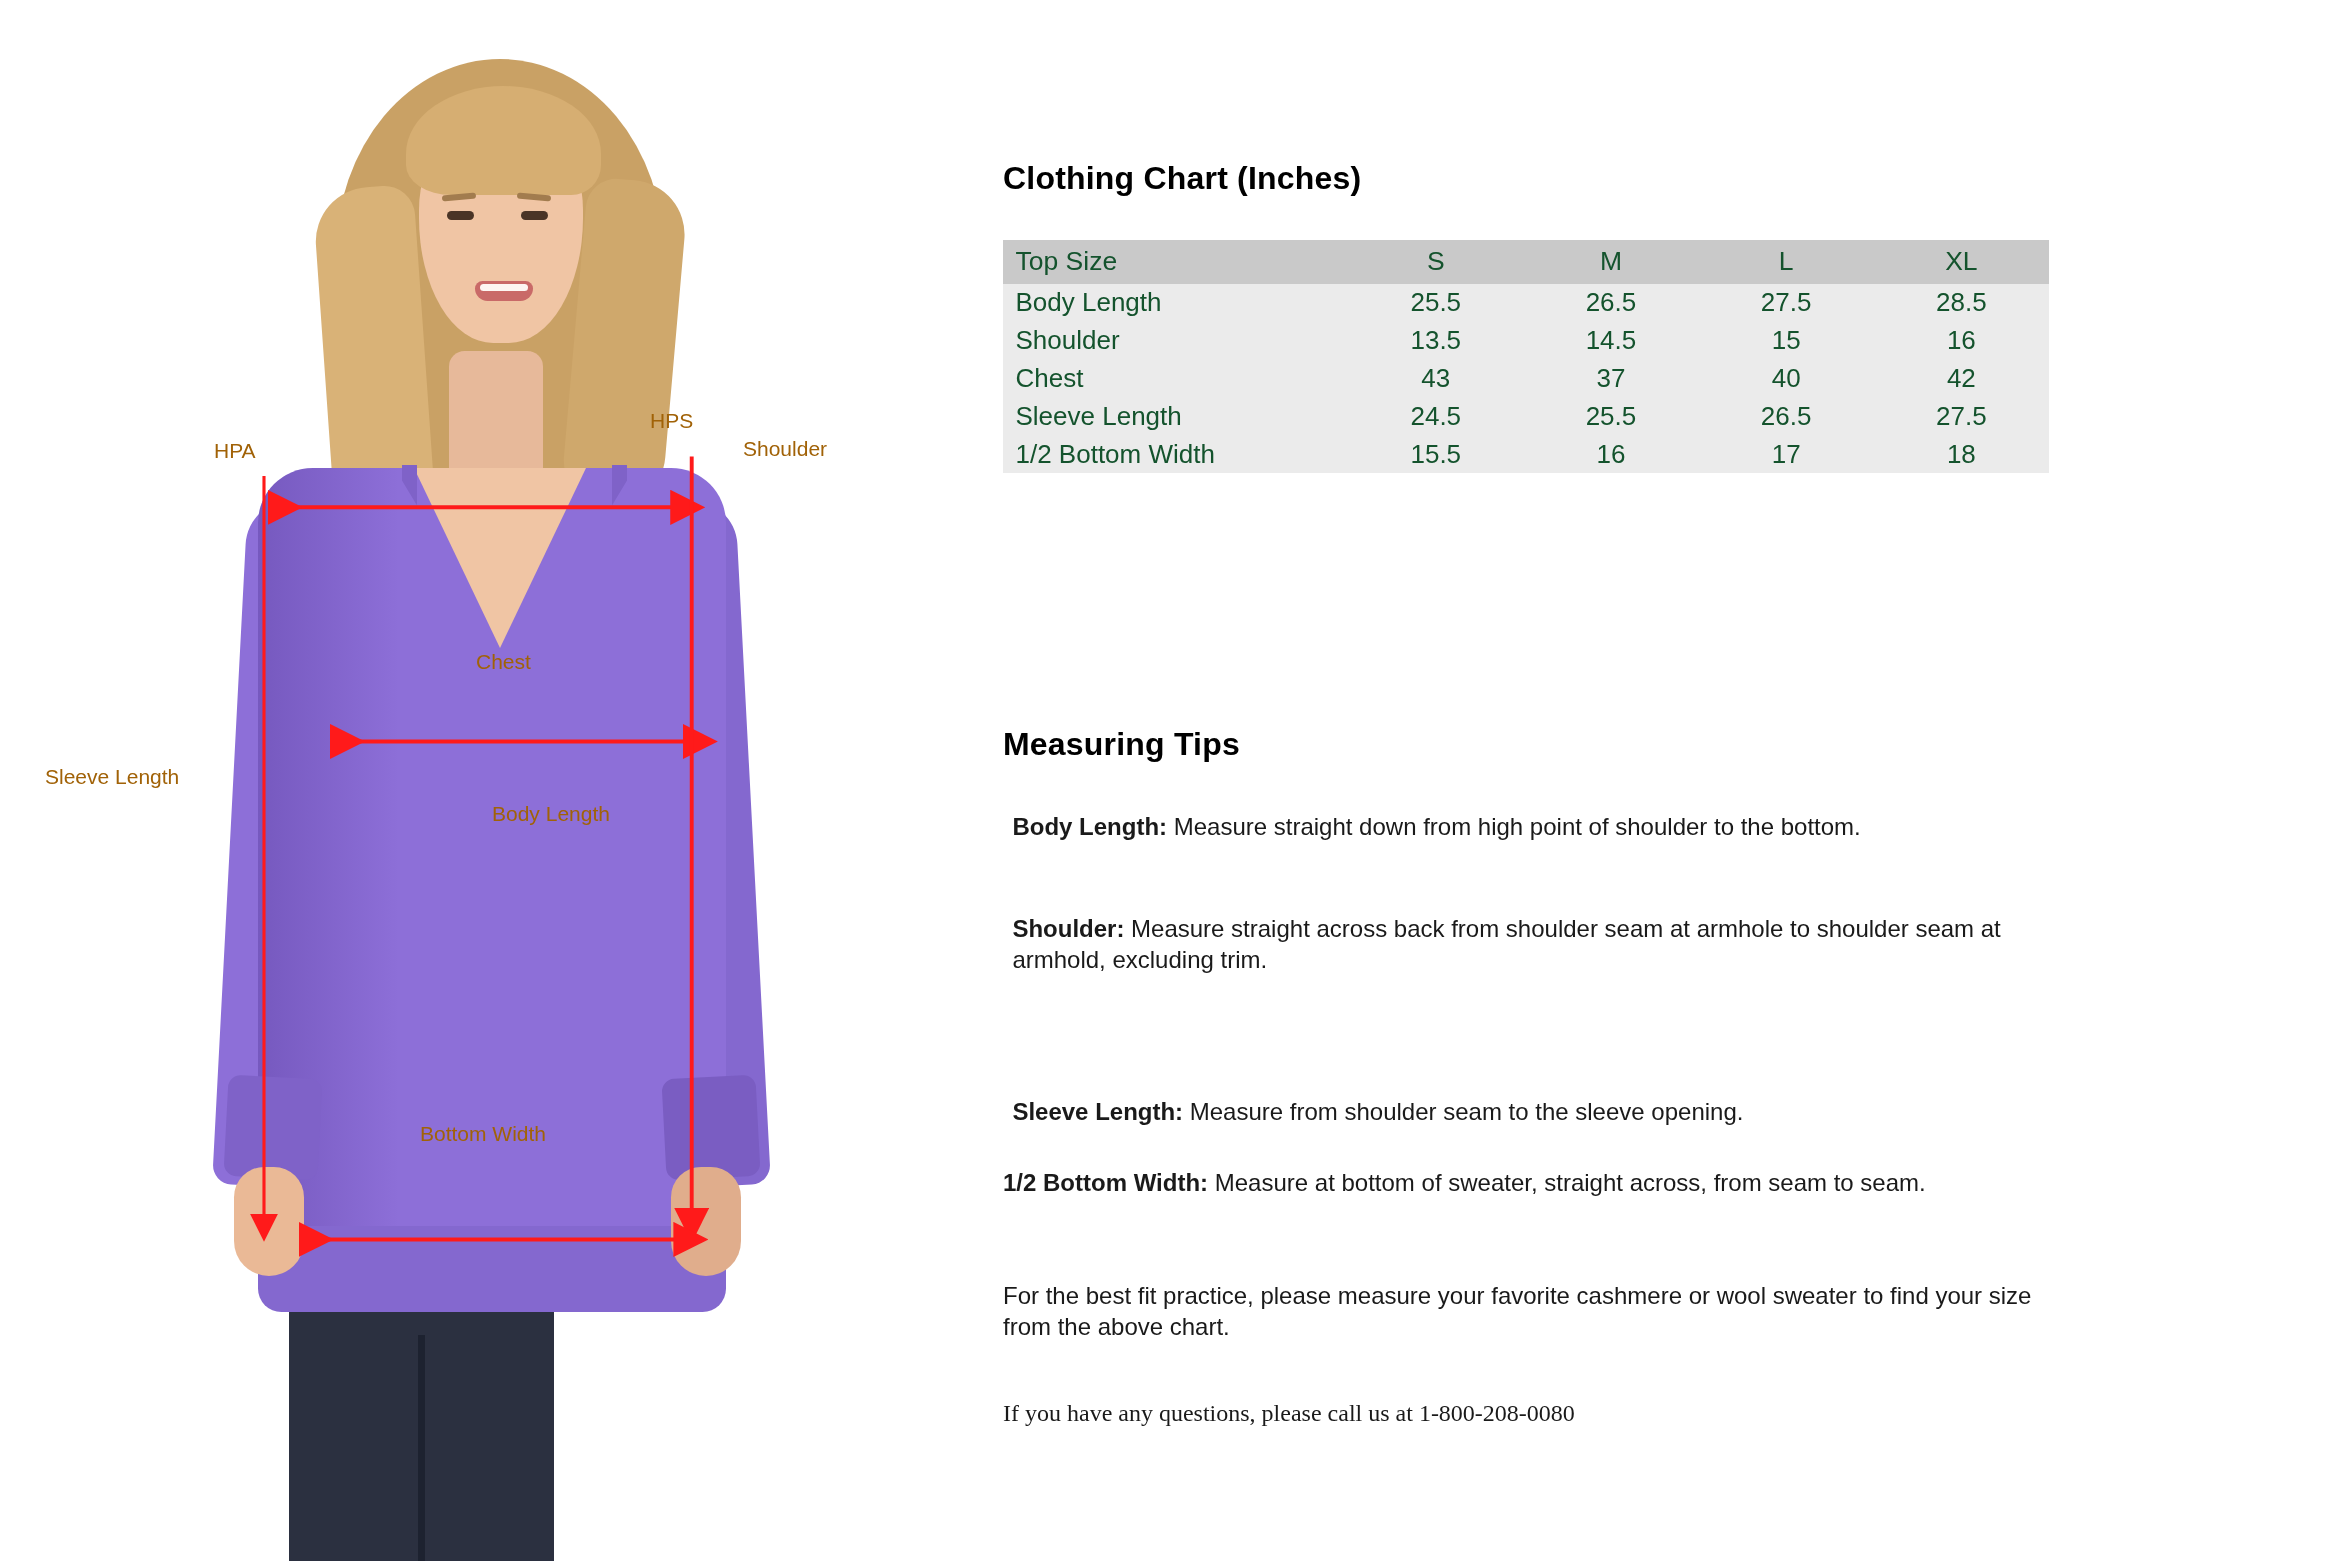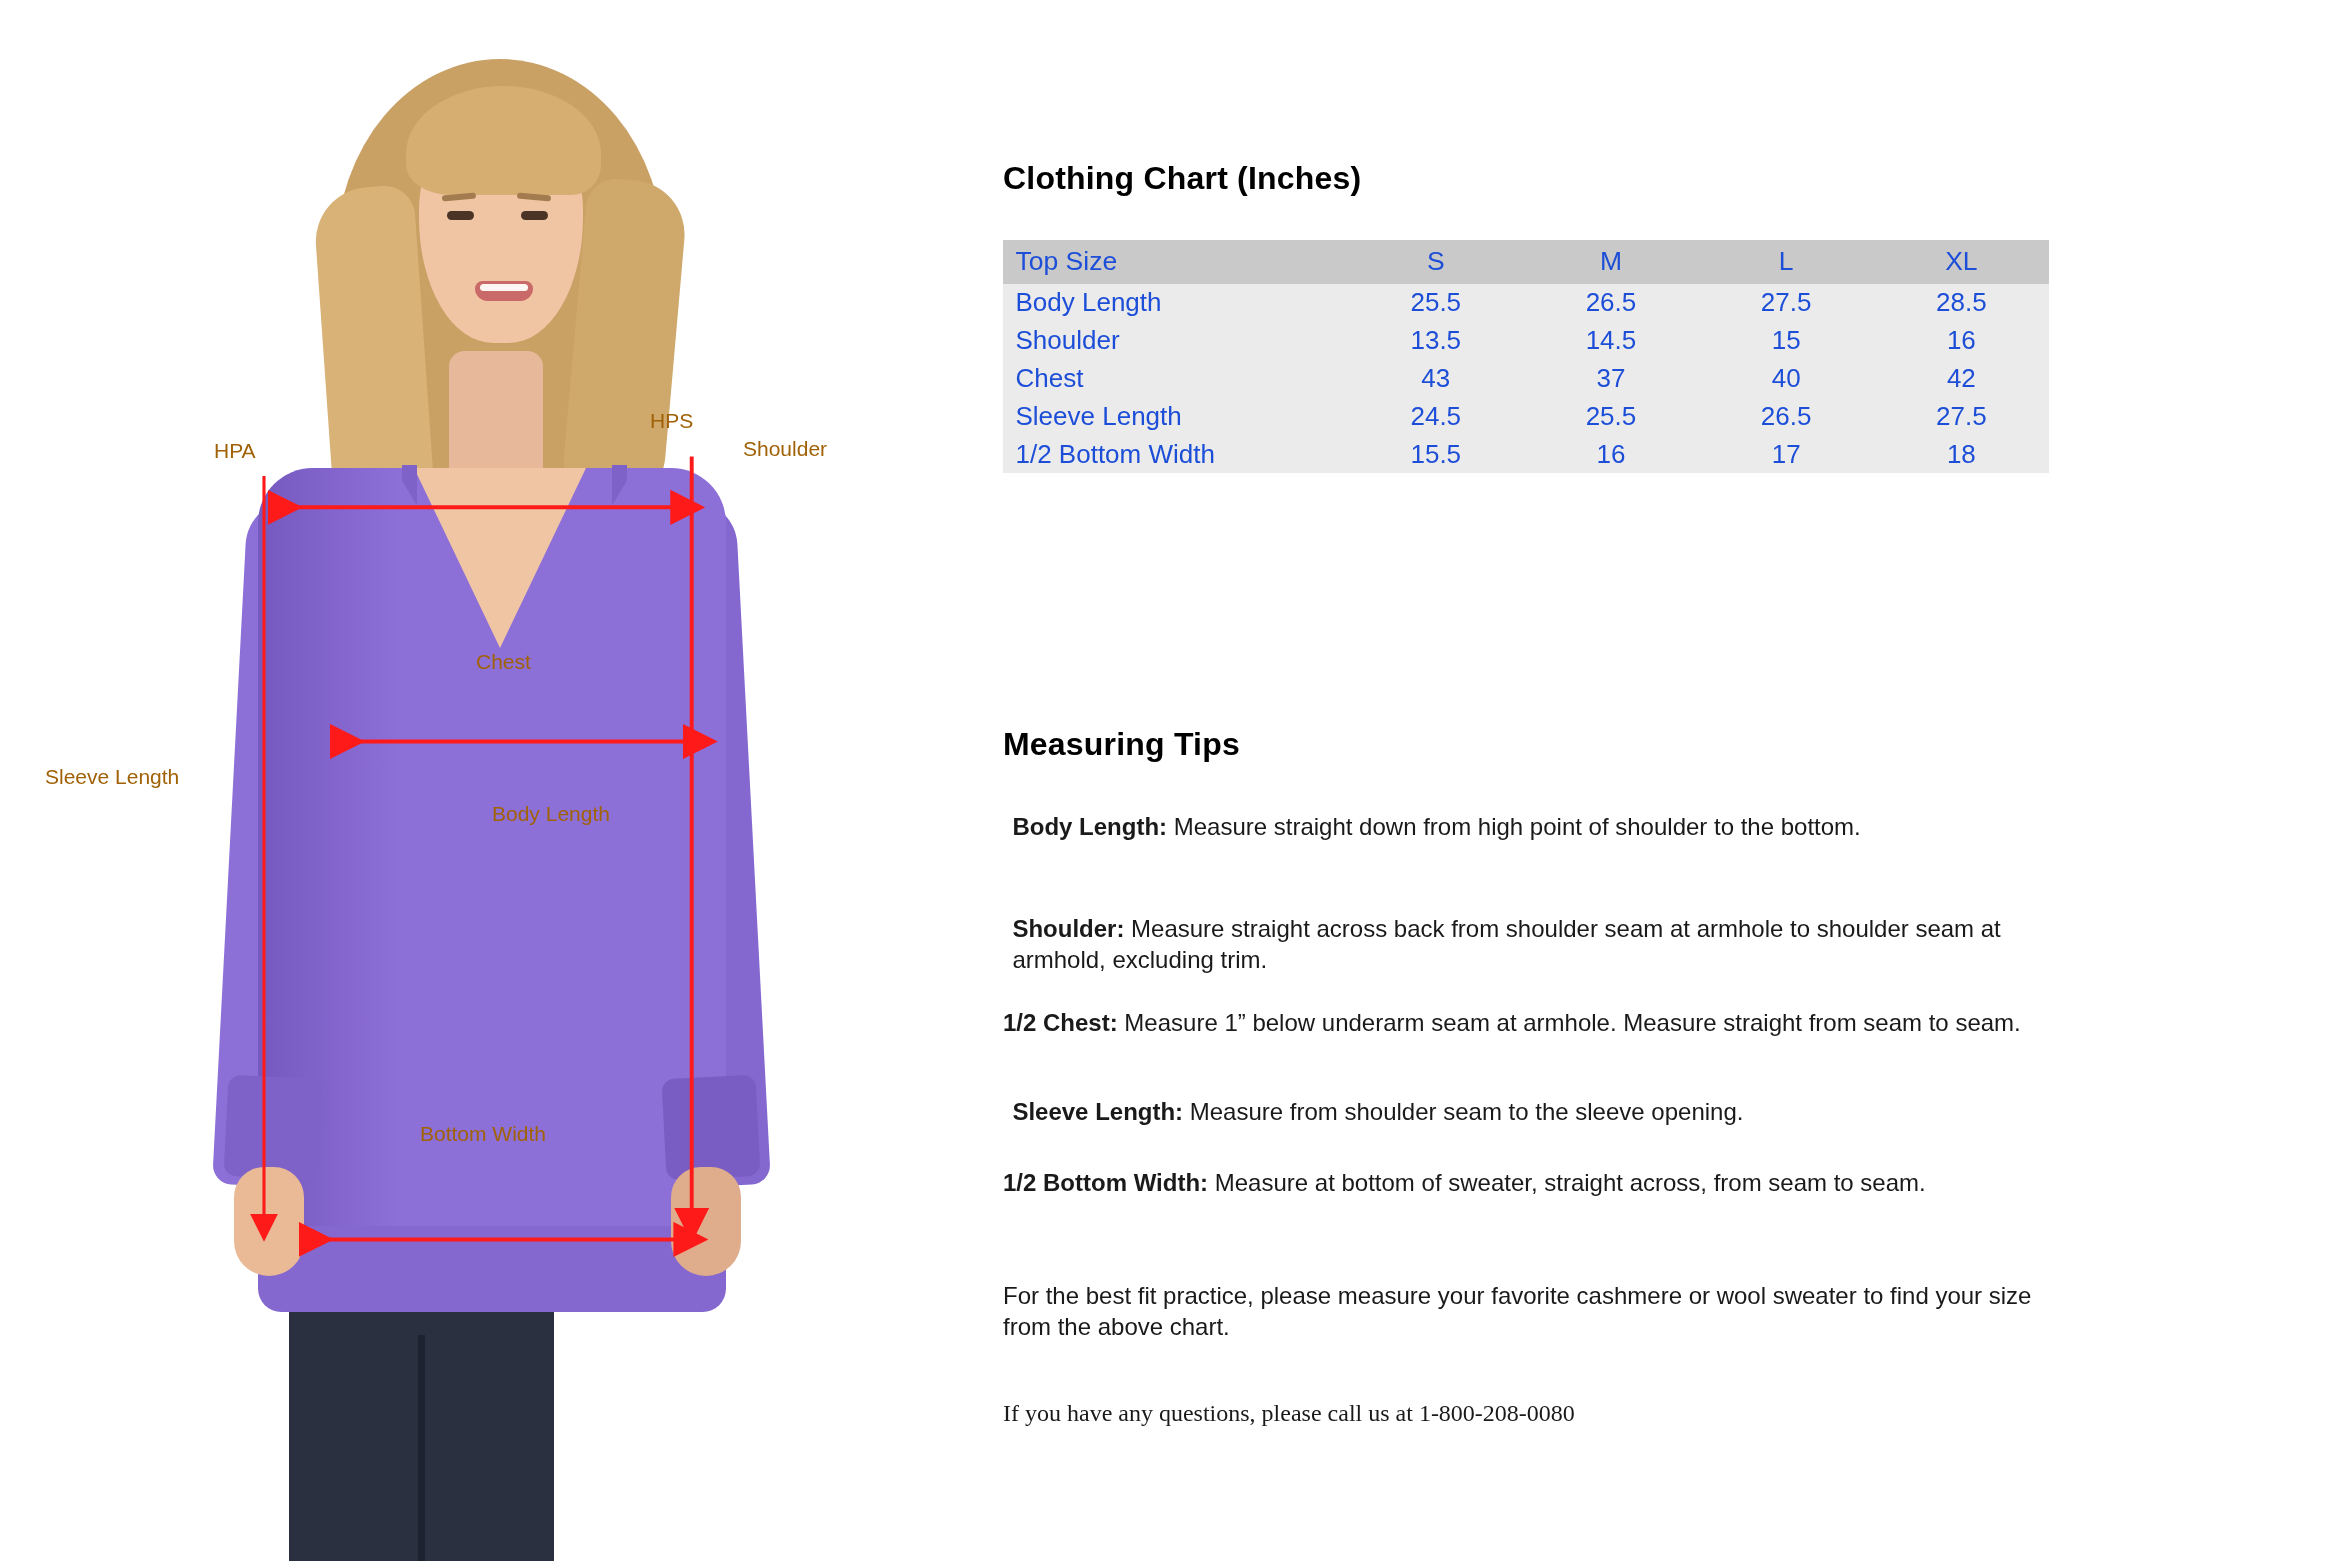--- a/index.html
+++ b/index.html
@@ -201,7 +201,7 @@
     border-collapse: collapse;
     background: #ebebeb;
     font-size: 26px;
-    color: #1d4ed8;
+    color: #14532d;
   }
   table.size-table th, table.size-table td {
     padding: 3.1px 0 3.9px 0;

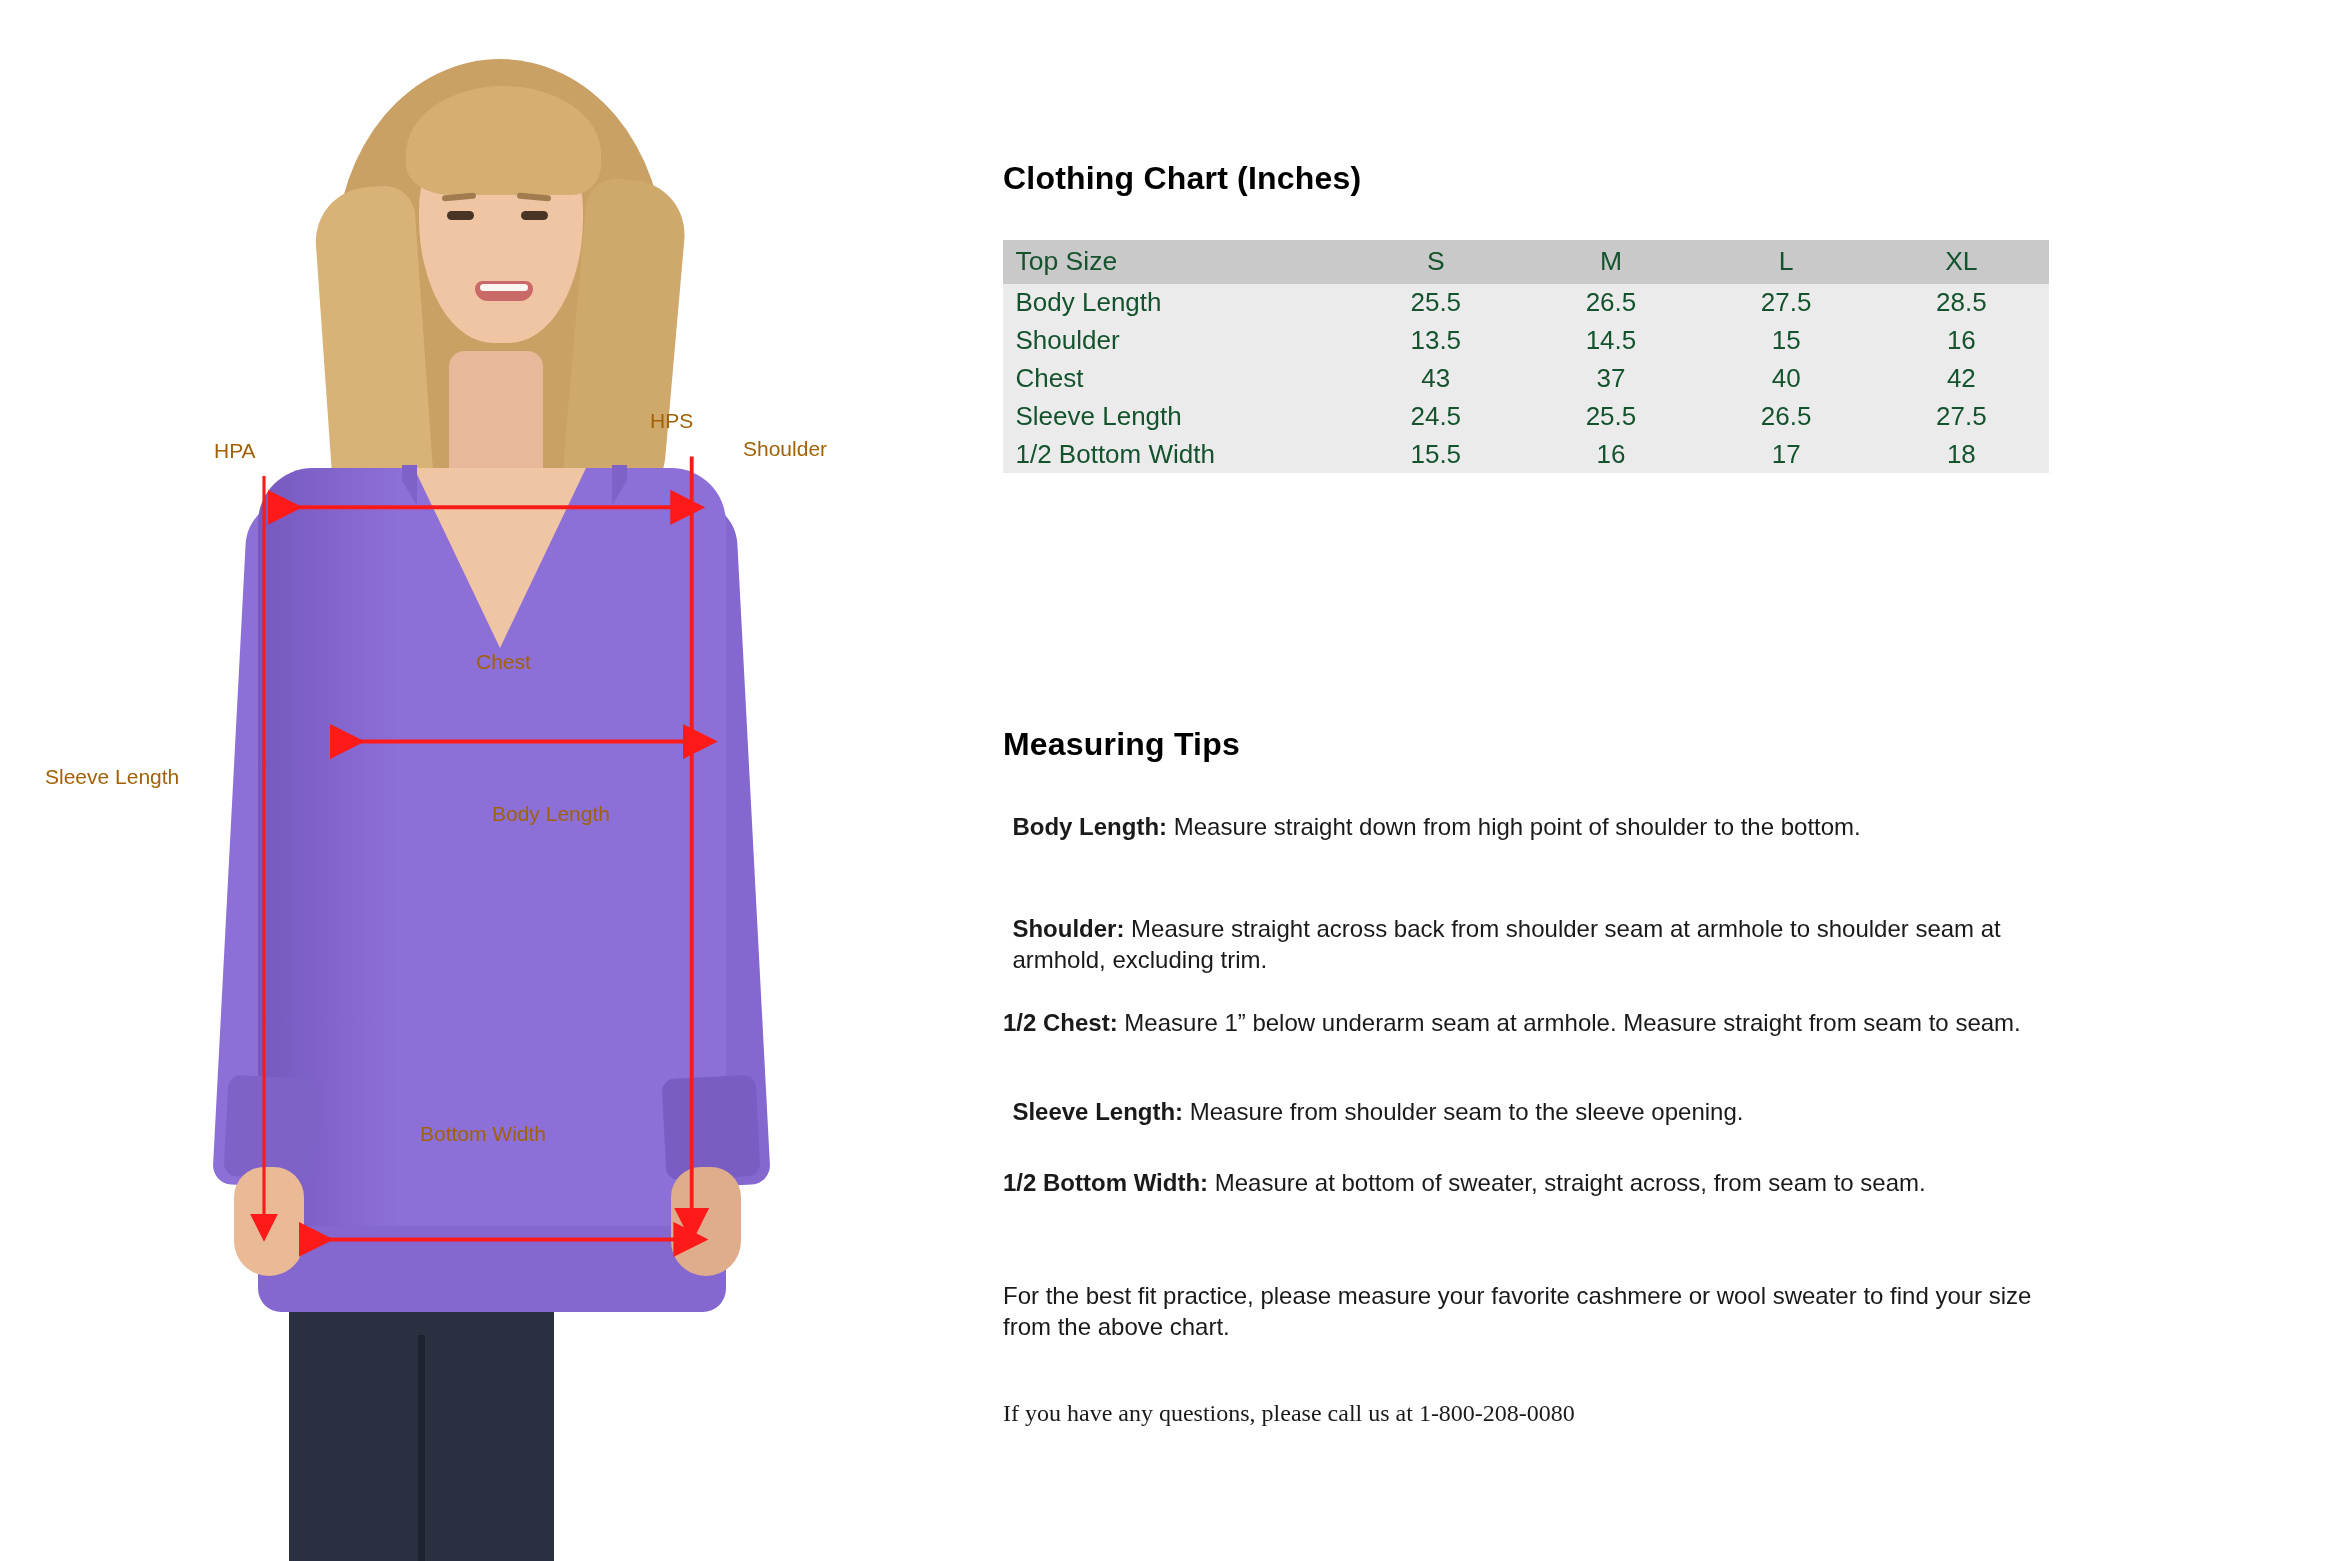--- a/index.html
+++ b/index.html
@@ -361,9 +361,6 @@
   <p class="tip tip-indent" id="tip-2">
     <b>Shoulder:</b><span> Measure straight across back from shoulder seam at armhole to shoulder seam at armhold, excluding trim.</span>
   </p>
-  <p class="tip" id="tip-3">
-    <b>1/2 Chest:</b><span> Measure 1” below underarm seam at armhole. Measure straight from seam to seam.</span>
-  </p>
   <p class="tip tip-indent" id="tip-4">
     <b>Sleeve Length:</b><span> Measure from shoulder seam to the sleeve opening.</span>
   </p>

